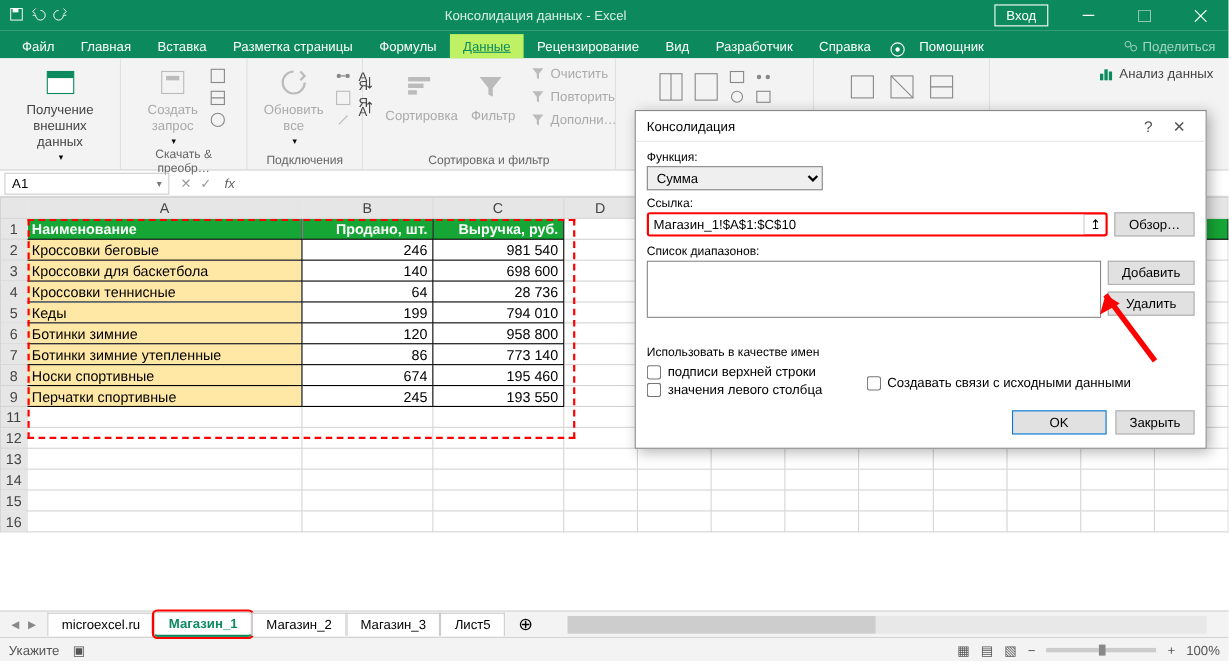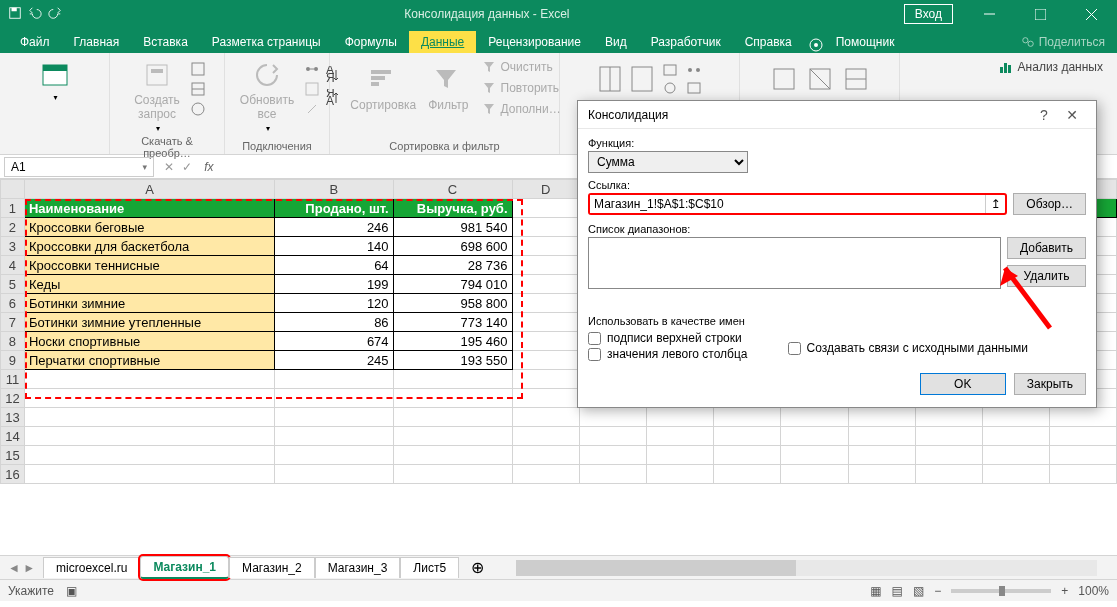--- a/index.html
+++ b/index.html
@@ -14,7 +14,7 @@
 .titlebar .winbtn svg{width:11px;height:11px;stroke:#fff;fill:none;stroke-width:1;}
 .tabs{height:25px;background:#0c8a5e;display:flex;align-items:flex-end;color:#fff;padding-left:8px;}
 .tabs .tab{padding:4px 12px;cursor:pointer;font-size:12px;}
-.tabs .tab.active{background:#fde047;color:#0c8a5e;text-decoration:underline;}
+.tabs .tab.active{background:#bef264;color:#0c8a5e;text-decoration:underline;}
 .tabs .help-icon{margin-left:4px;display:flex;align-items:center;}
 .tabs .help-icon svg{width:16px;height:16px;}
 .tabs .share{margin-left:auto;padding:4px 12px;color:#a9d6c4;display:flex;align-items:center;gap:4px;}

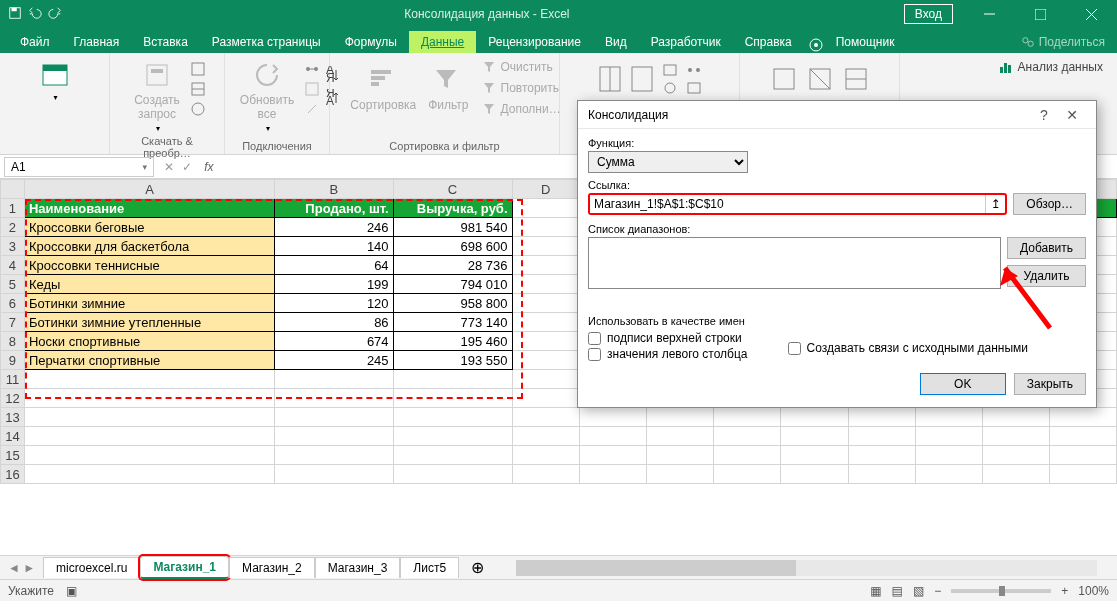--- a/index.html
+++ b/index.html
@@ -161,6 +161,8 @@
           <rect x="4" y="6" width="24" height="20" fill="#fff" stroke="#0c8a5e"></rect>
           <rect x="4" y="6" width="24" height="6" fill="#0c8a5e"></rect>
         </svg>
+      <div class="txt" style="white-space:pre-line;">Получение
+внешних данных</div>
         <span class="caret">▾</span>
     </div>
     <div class="label">&nbsp;</div>

